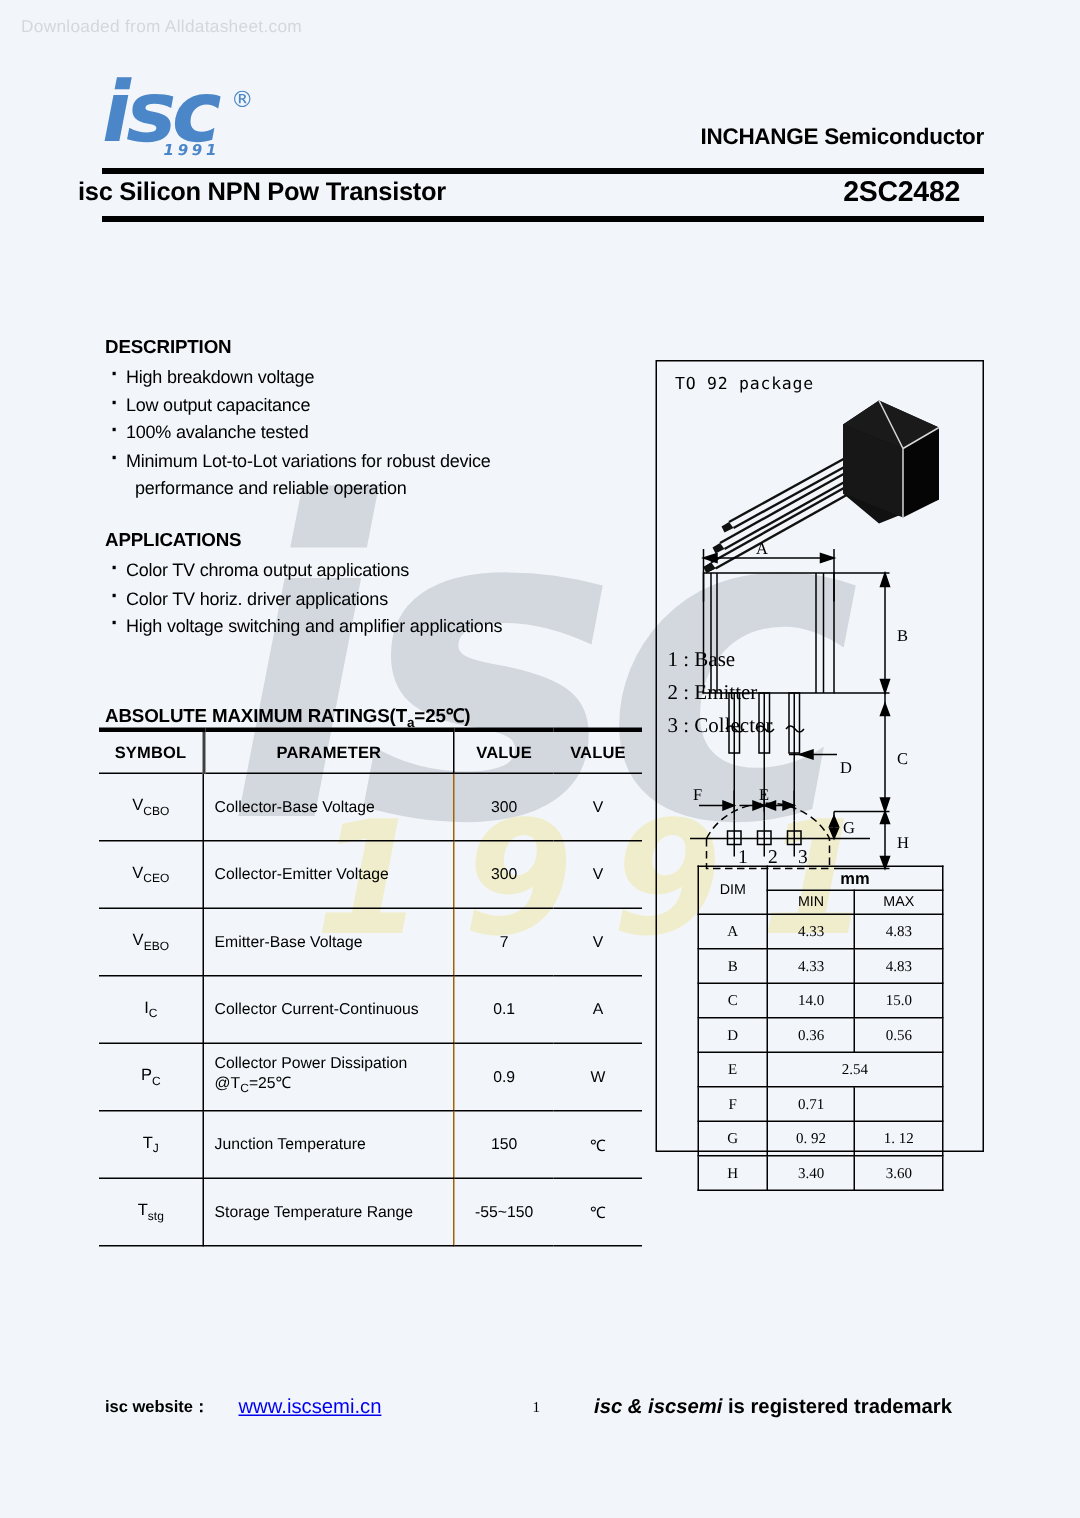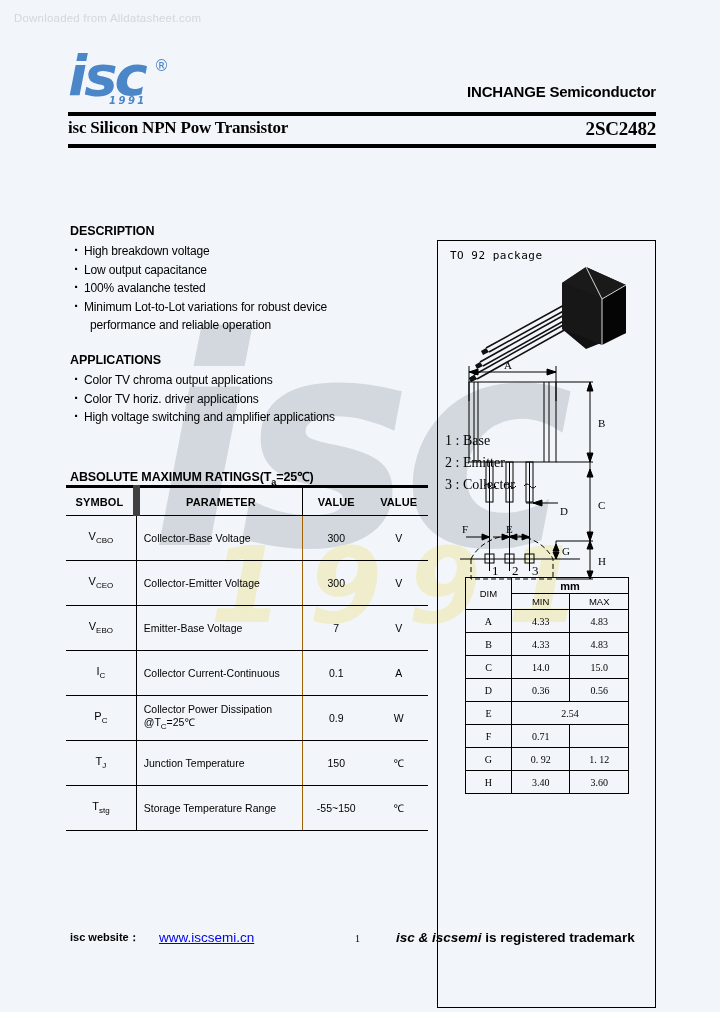--- a/index.html
+++ b/index.html
@@ -132,12 +132,11 @@
 
   #title-row {
     position: absolute;
-    left: 68px;
+    left: 52px;
     top: 118px;
     width: 588px;
     height: 26px;
     z-index: 3;
-    font-family: Liberation Serif, serif;
   }
   #doc-title {
     position: absolute;

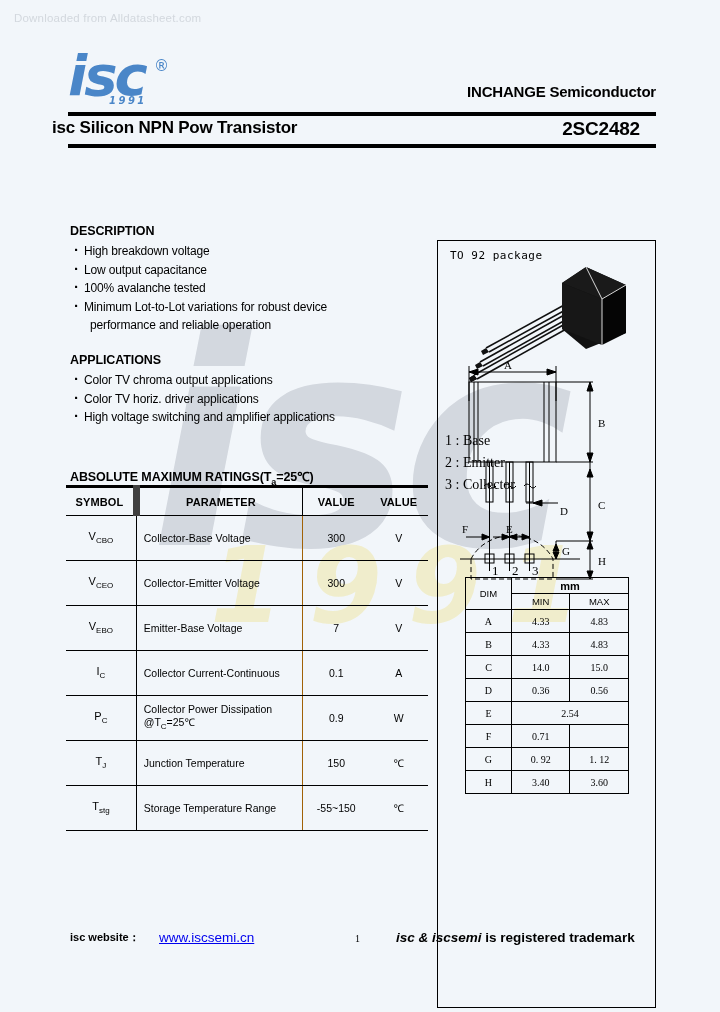--- a/index.html
+++ b/index.html
@@ -254,7 +254,7 @@
     left: 437px;
     top: 240px;
     width: 219px;
-    height: 768px;
+    height: 528px;
     border: 1.5px solid #000;
     box-sizing: border-box;
     background: transparent;

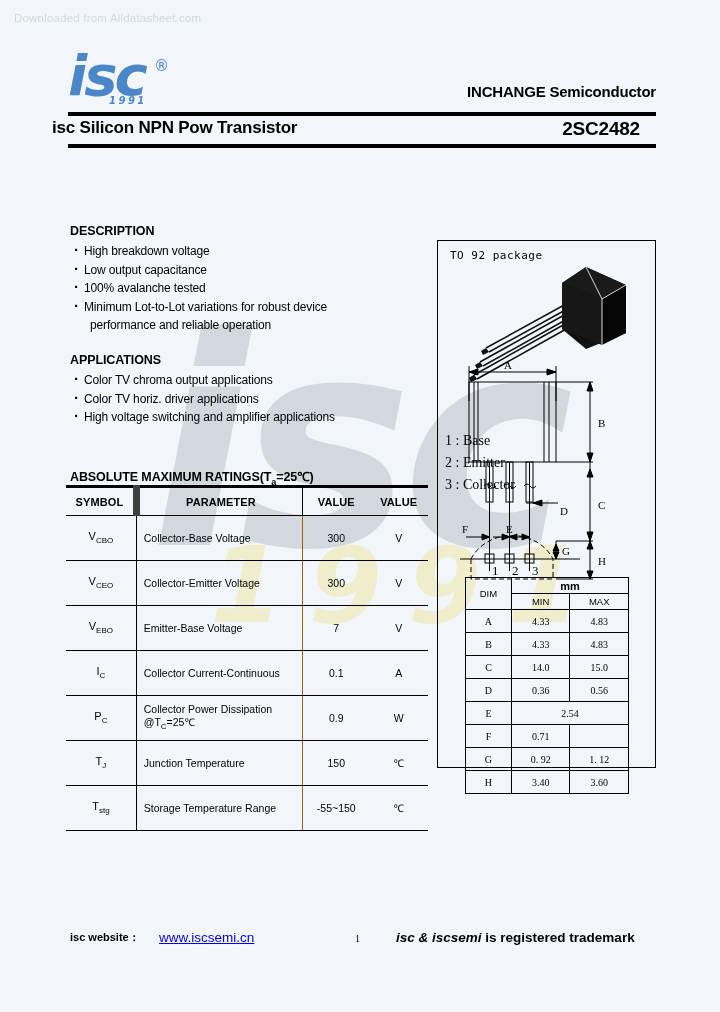--- a/index.html
+++ b/index.html
@@ -234,7 +234,7 @@
     border-right: 1px solid #000;
     font-size: 11px;
   }
-  #ratings-table th.c-sym { border-right: 7px solid #404040; }
+  #ratings-table th.c-sym { border-right: 2px solid #404040; }
   #ratings-table td.c-par {
     width: 186px;
     text-align: left;

